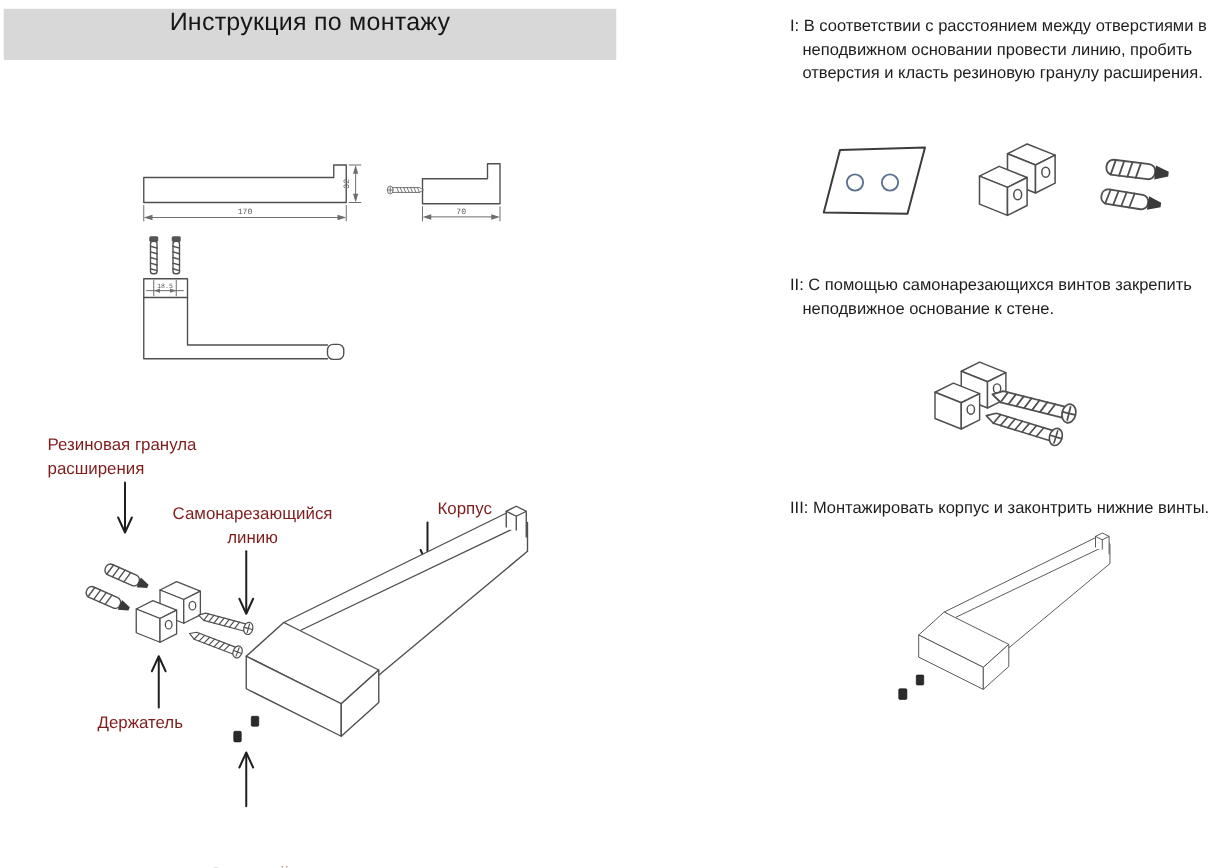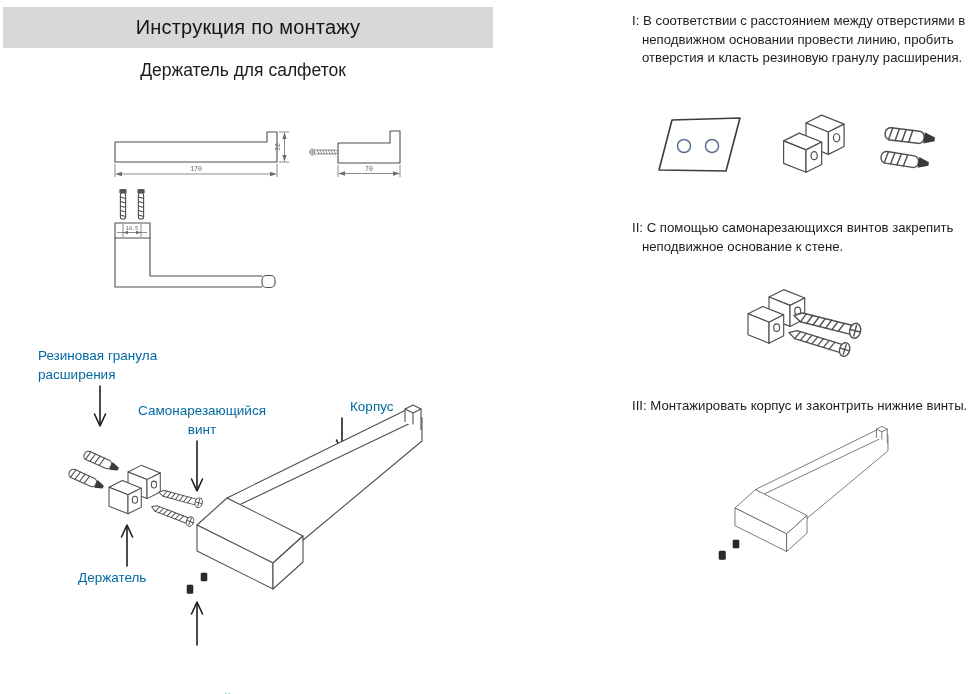--- a/index.html
+++ b/index.html
@@ -10,7 +10,7 @@
   .abs{position:absolute;}
   .header-bar{
     left:3px; top:7px; width:490px; height:41px;
-    background:#d8d8d8; display:flex; align-items:center; justify-content:center;
+    background:#d8d8d8; display:flex; justify-content:center;
   }
   .header-bar span{font-size:20px; color:#161616; letter-spacing:.2px;}
   .subtitle{

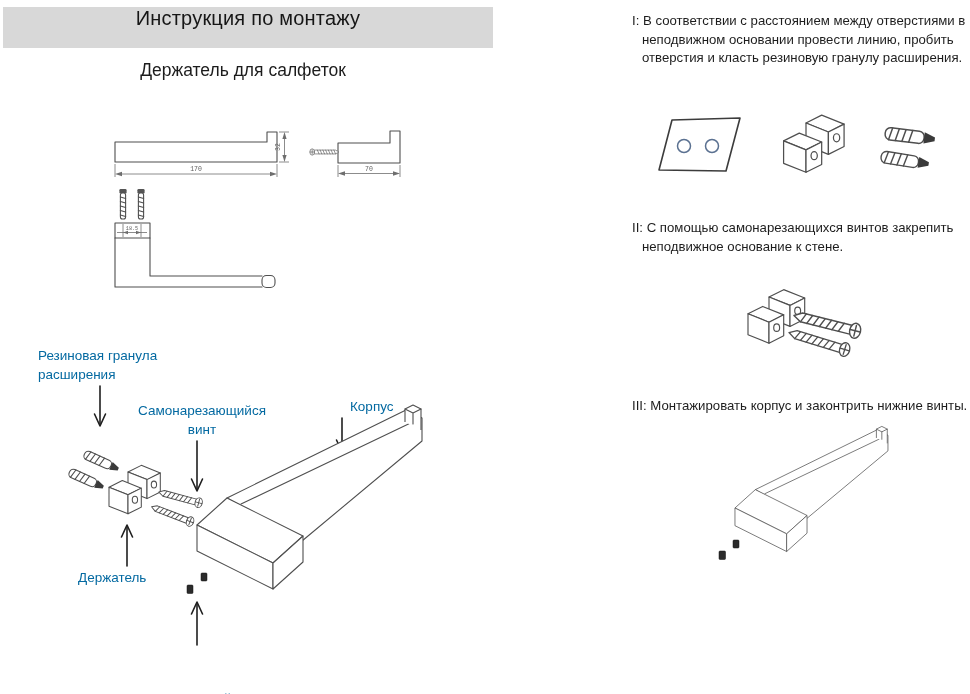--- a/index.html
+++ b/index.html
@@ -44,7 +44,6 @@
   <div class="abs header-bar">
     <span>Инструкция по монтажу</span>
   </div>
-  <div class="abs subtitle">Держатель для салфеток</div>
 
   <svg class="art" width="970" height="694" viewBox="0 0 970 694">
     <defs>

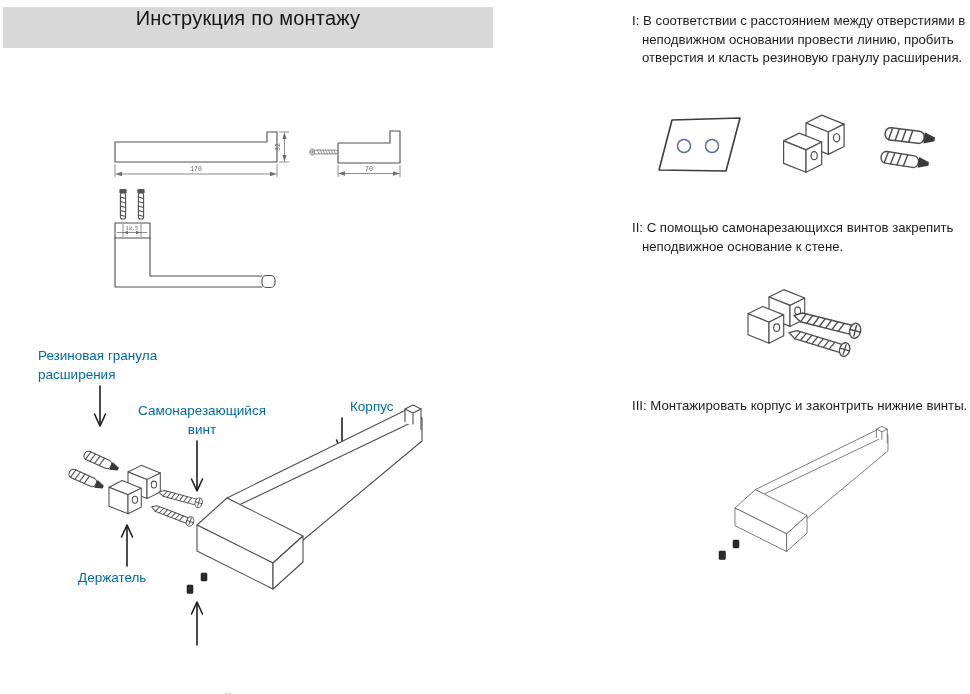--- a/index.html
+++ b/index.html
@@ -17,7 +17,7 @@
     left:93px; top:60px; width:300px; text-align:center;
     font-size:17.5px; color:#1c1c1c;
   }
-  .part-label{font-size:13.5px; line-height:1.38; color:#0369a1;}
+  .part-label{font-size:13.5px; line-height:1.38; color:#7f1d1d;}
   .center{text-align:center;}
   .nowrap{white-space:nowrap;}
   .step{

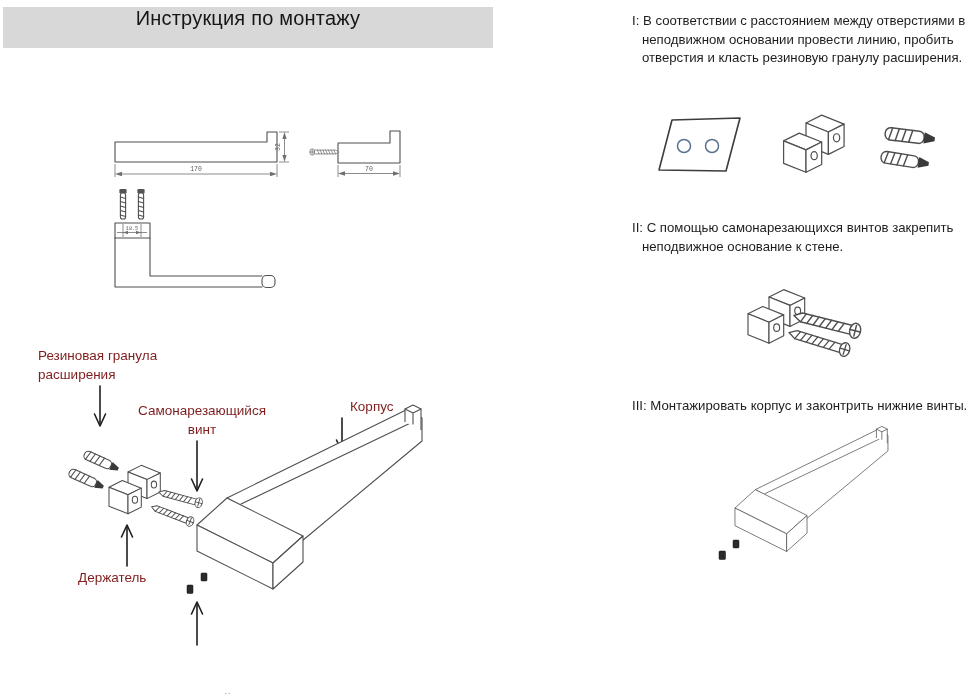--- a/index.html
+++ b/index.html
@@ -208,7 +208,7 @@
   </svg>
 
   <div class="abs part-label" style="left:38px; top:347px; width:132px;">Резиновая гранула расширения</div>
-  <div class="abs part-label center" style="left:138px; top:402px; width:128px;">Самонарезающийся винт</div>
+  <div class="abs part-label center" style="left:138px; top:402px; width:128px;">Самонарезающийся линию</div>
   <div class="abs part-label nowrap" style="left:322px; top:398px;margin-left:28px;">Корпус</div>
   <div class="abs part-label nowrap" style="left:78px; top:569px;">Держатель</div>
   <div class="abs part-label center" style="left:164px; top:657px; width:72px;margin-top:33px;">Запорный винт</div>

